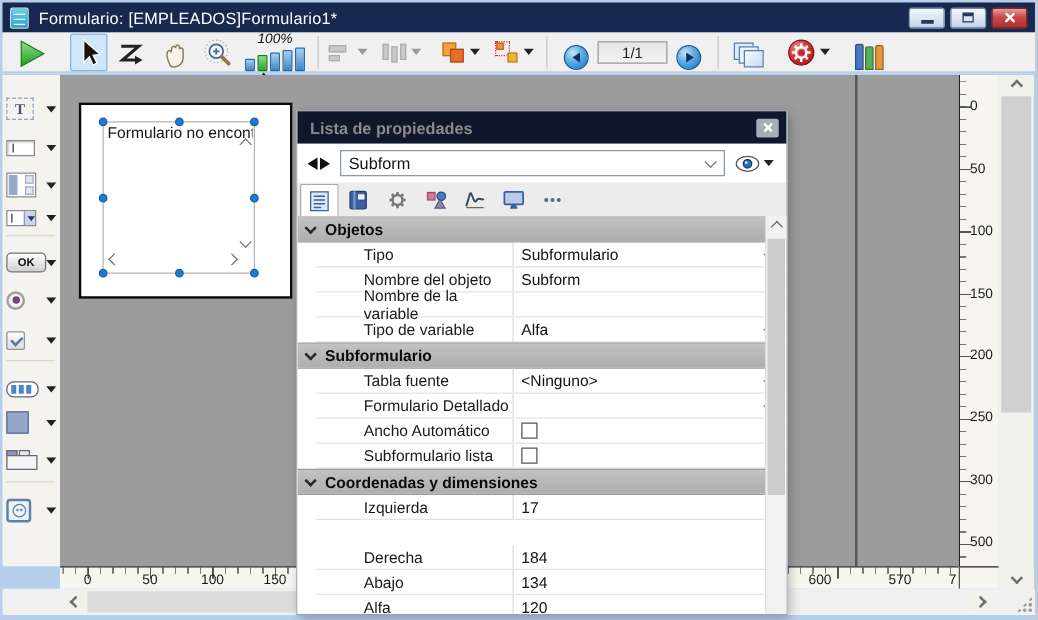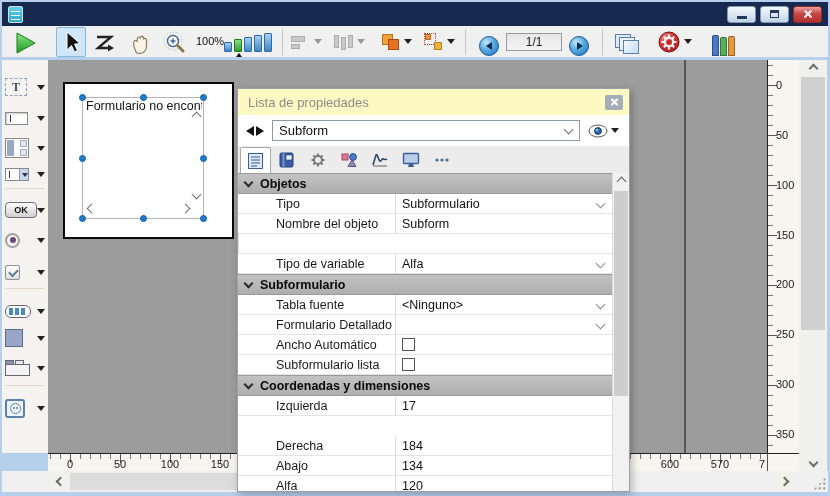--- a/index.html
+++ b/index.html
@@ -174,6 +174,7 @@
         <b></b>
         <u></u>
       </div>
+    <div class="title-text">Formulario: [EMPLEADOS]Formulario1*</div>
     <div class="win-btns">
       <div class="wbtn">
           <span class="g-min"></span>

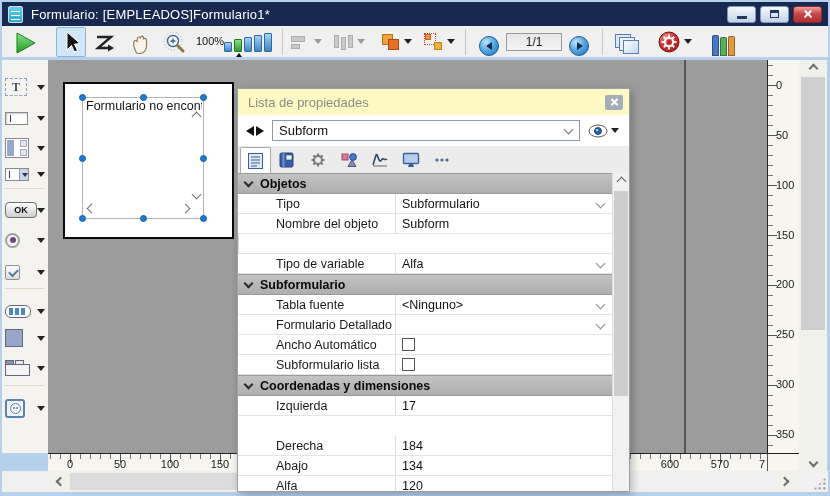--- a/index.html
+++ b/index.html
@@ -31,7 +31,7 @@
   .tri.dn{border-left:4px solid transparent;border-right:4px solid transparent;border-top:5px solid #222;}
   .tri.dn.dis{border-top-color:#9a9a9a;}
   .ddw{display:flex;align-items:center;gap:3px;}
-  .zoomwrap{display:flex;flex-direction:row;align-items:center;margin-left:6px;}
+  .zoomwrap{display:flex;flex-direction:column;align-items:center;margin-left:6px;font-style:italic;}
   .zlabel{font-size:11px;color:#111;line-height:11px;}
   .zbars{display:flex;align-items:flex-end;gap:2px;margin-top:1px;position:relative;}
   .zbar{width:8px;background:linear-gradient(#a6d2f2,#3f86c4);border:1px solid #2a6aa6;border-radius:1px;}

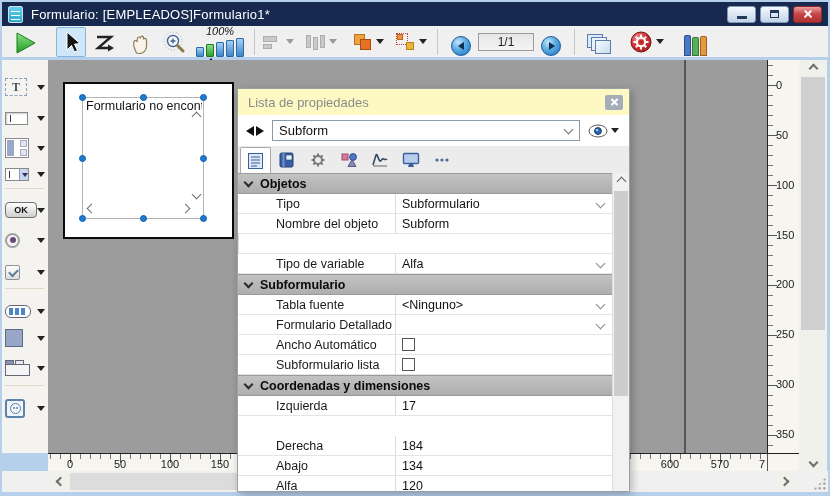--- a/index.html
+++ b/index.html
@@ -133,7 +133,7 @@
 
   
   .ppanel{position:absolute;left:237px;top:88px;width:393px;height:404px;background:#fff;border:1px solid #9aa0a8;box-shadow:2px 3px 8px rgba(0,0,0,.25);}
-  .p-title{position:absolute;left:0;right:0;top:0;height:26px;background:#fef9c3;display:flex;align-items:center;}
+  .p-title{position:absolute;left:0;right:0;top:0;height:26px;background:#0f172a;display:flex;align-items:center;font-weight:bold;}
   .p-title .t{margin-left:10px;font-size:13px;color:#8b8b8b;}
   .p-close{margin-left:auto;margin-right:6px;width:18px;height:15px;border-radius:2px;background:#a3aeb9;position:relative;}
   .p-close:before,.p-close:after{content:"";position:absolute;left:5px;top:6.5px;width:9px;height:1.8px;background:#fff;border-radius:1px;}

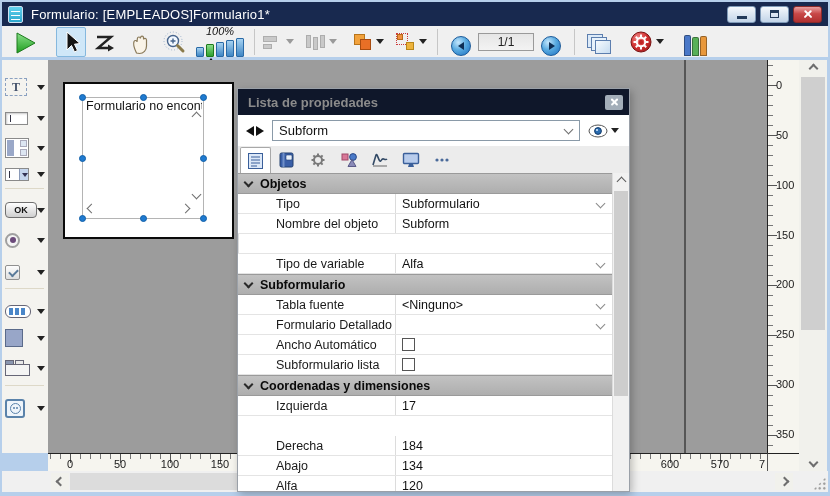--- a/index.html
+++ b/index.html
@@ -152,7 +152,7 @@
   .psec{position:absolute;left:0;width:376px;height:21px;background:linear-gradient(#c2c2c2,#aeaeae);border-top:1px solid #9a9a9a;border-bottom:1px solid #9a9a9a;display:flex;align-items:center;}
   .psec .chv{border-color:#2a2a2a;margin-left:7px;margin-top:-3px;}
   .psec .t{font-size:12.5px;font-weight:bold;color:#0a0a0a;margin-left:8px;}
-  .prow{position:absolute;left:0;width:376px;height:20px;border-bottom:1px solid #e4e4e4;display:flex;}
+  .prow{position:absolute;left:15px;width:376px;height:20px;border-bottom:1px solid #e4e4e4;display:flex;}
   .plabel{width:157px;padding-left:38px;font-size:12.5px;color:#1a1a1a;display:flex;align-items:center;}
   .pvalue{flex:1;border-left:1px solid #dcdcdc;padding-left:6px;font-size:12.5px;color:#111;display:flex;align-items:center;position:relative;}
   .pvalue .chv{position:absolute;right:10px;top:6px;border-color:#8a8a8a;border-width:1.5px;}

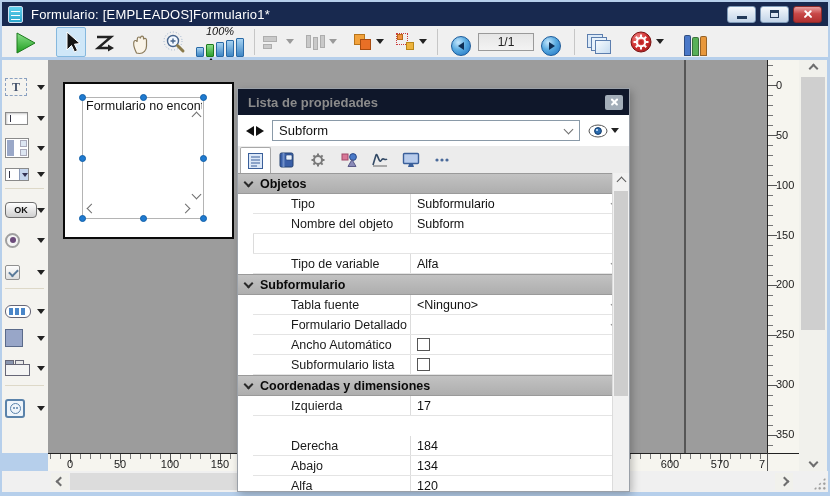--- a/index.html
+++ b/index.html
@@ -539,6 +539,7 @@
           </div>
       </div>
       <div class="prow" style="top:61px">
+        <div class="plabel">Nombre de la variable</div>
         <div class="pvalue">
             <span></span>
           </div>

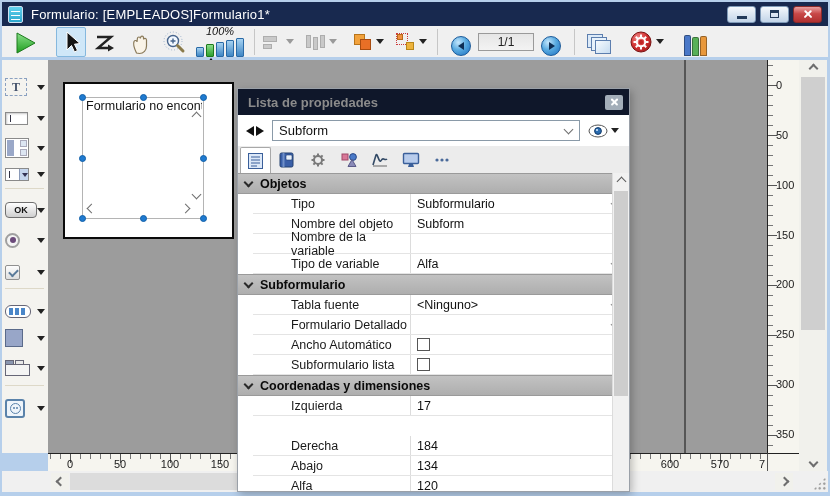--- a/index.html
+++ b/index.html
@@ -422,7 +422,7 @@
     <span style="top:224px">200</span>
     <span style="top:274px">250</span>
     <span style="top:324px">300</span>
-    <span style="top:374px">350</span>
+    <span style="top:374px">500</span>
   </div>
   <div class="rcorner"></div>
 

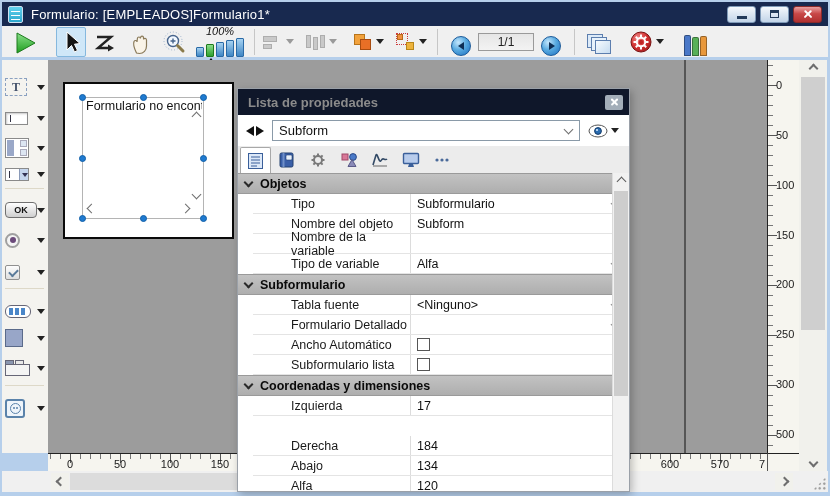--- a/index.html
+++ b/index.html
@@ -410,7 +410,7 @@
     <span style="left:72px">50</span>
     <span style="left:122px">100</span>
     <span style="left:172px">150</span>
-    <span style="left:622px">600</span>
+    <span style="left:608px">600</span>
     <span style="left:672px">570</span>
     <span class="clip" style="left:711px">7</span>
   </div>

